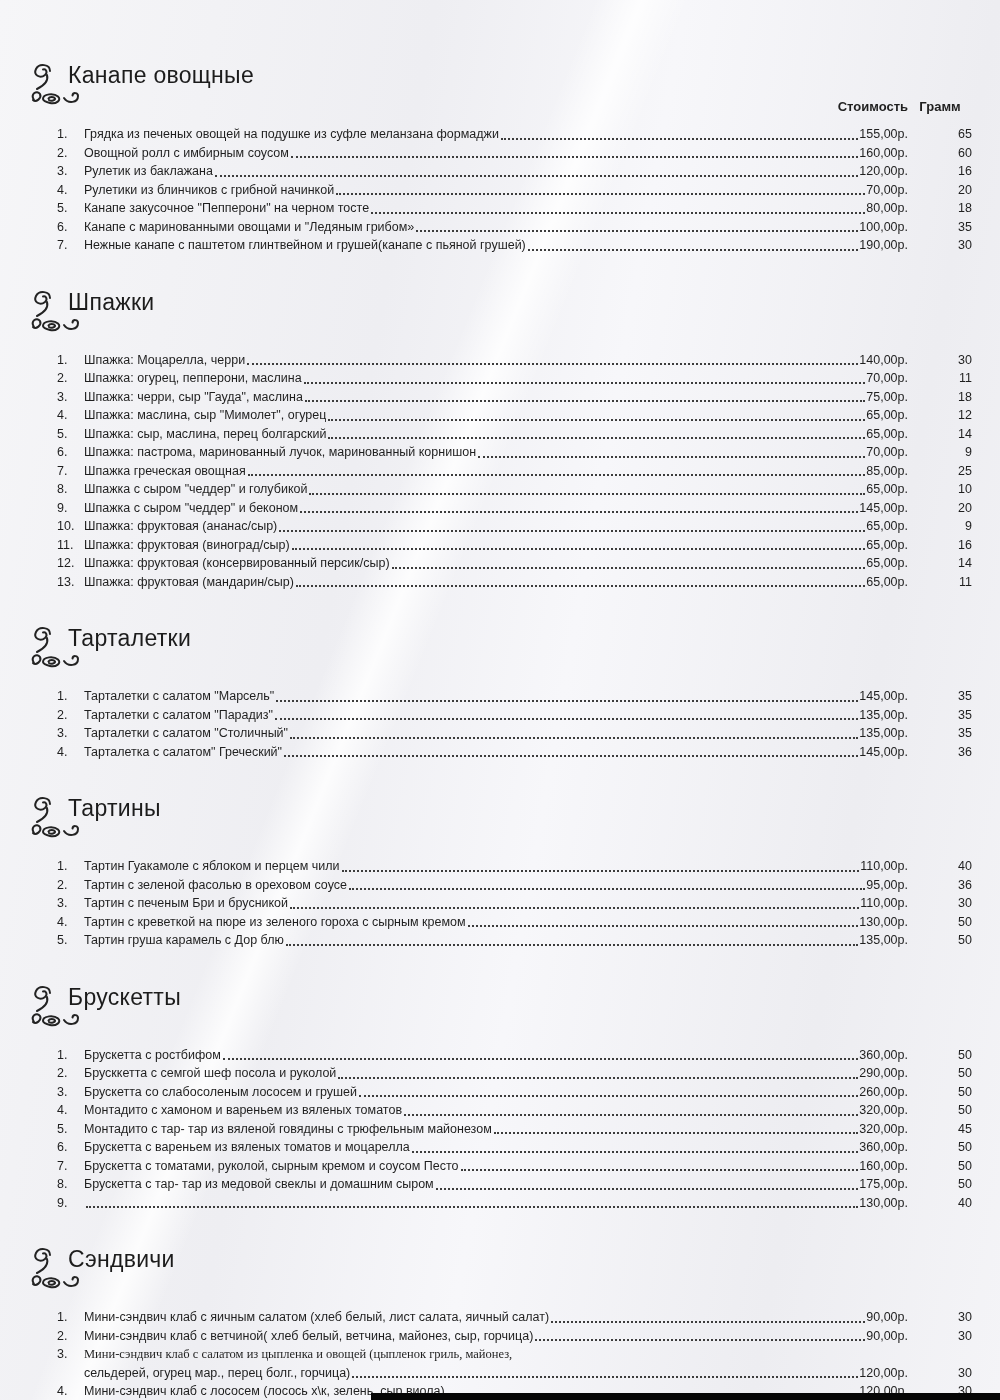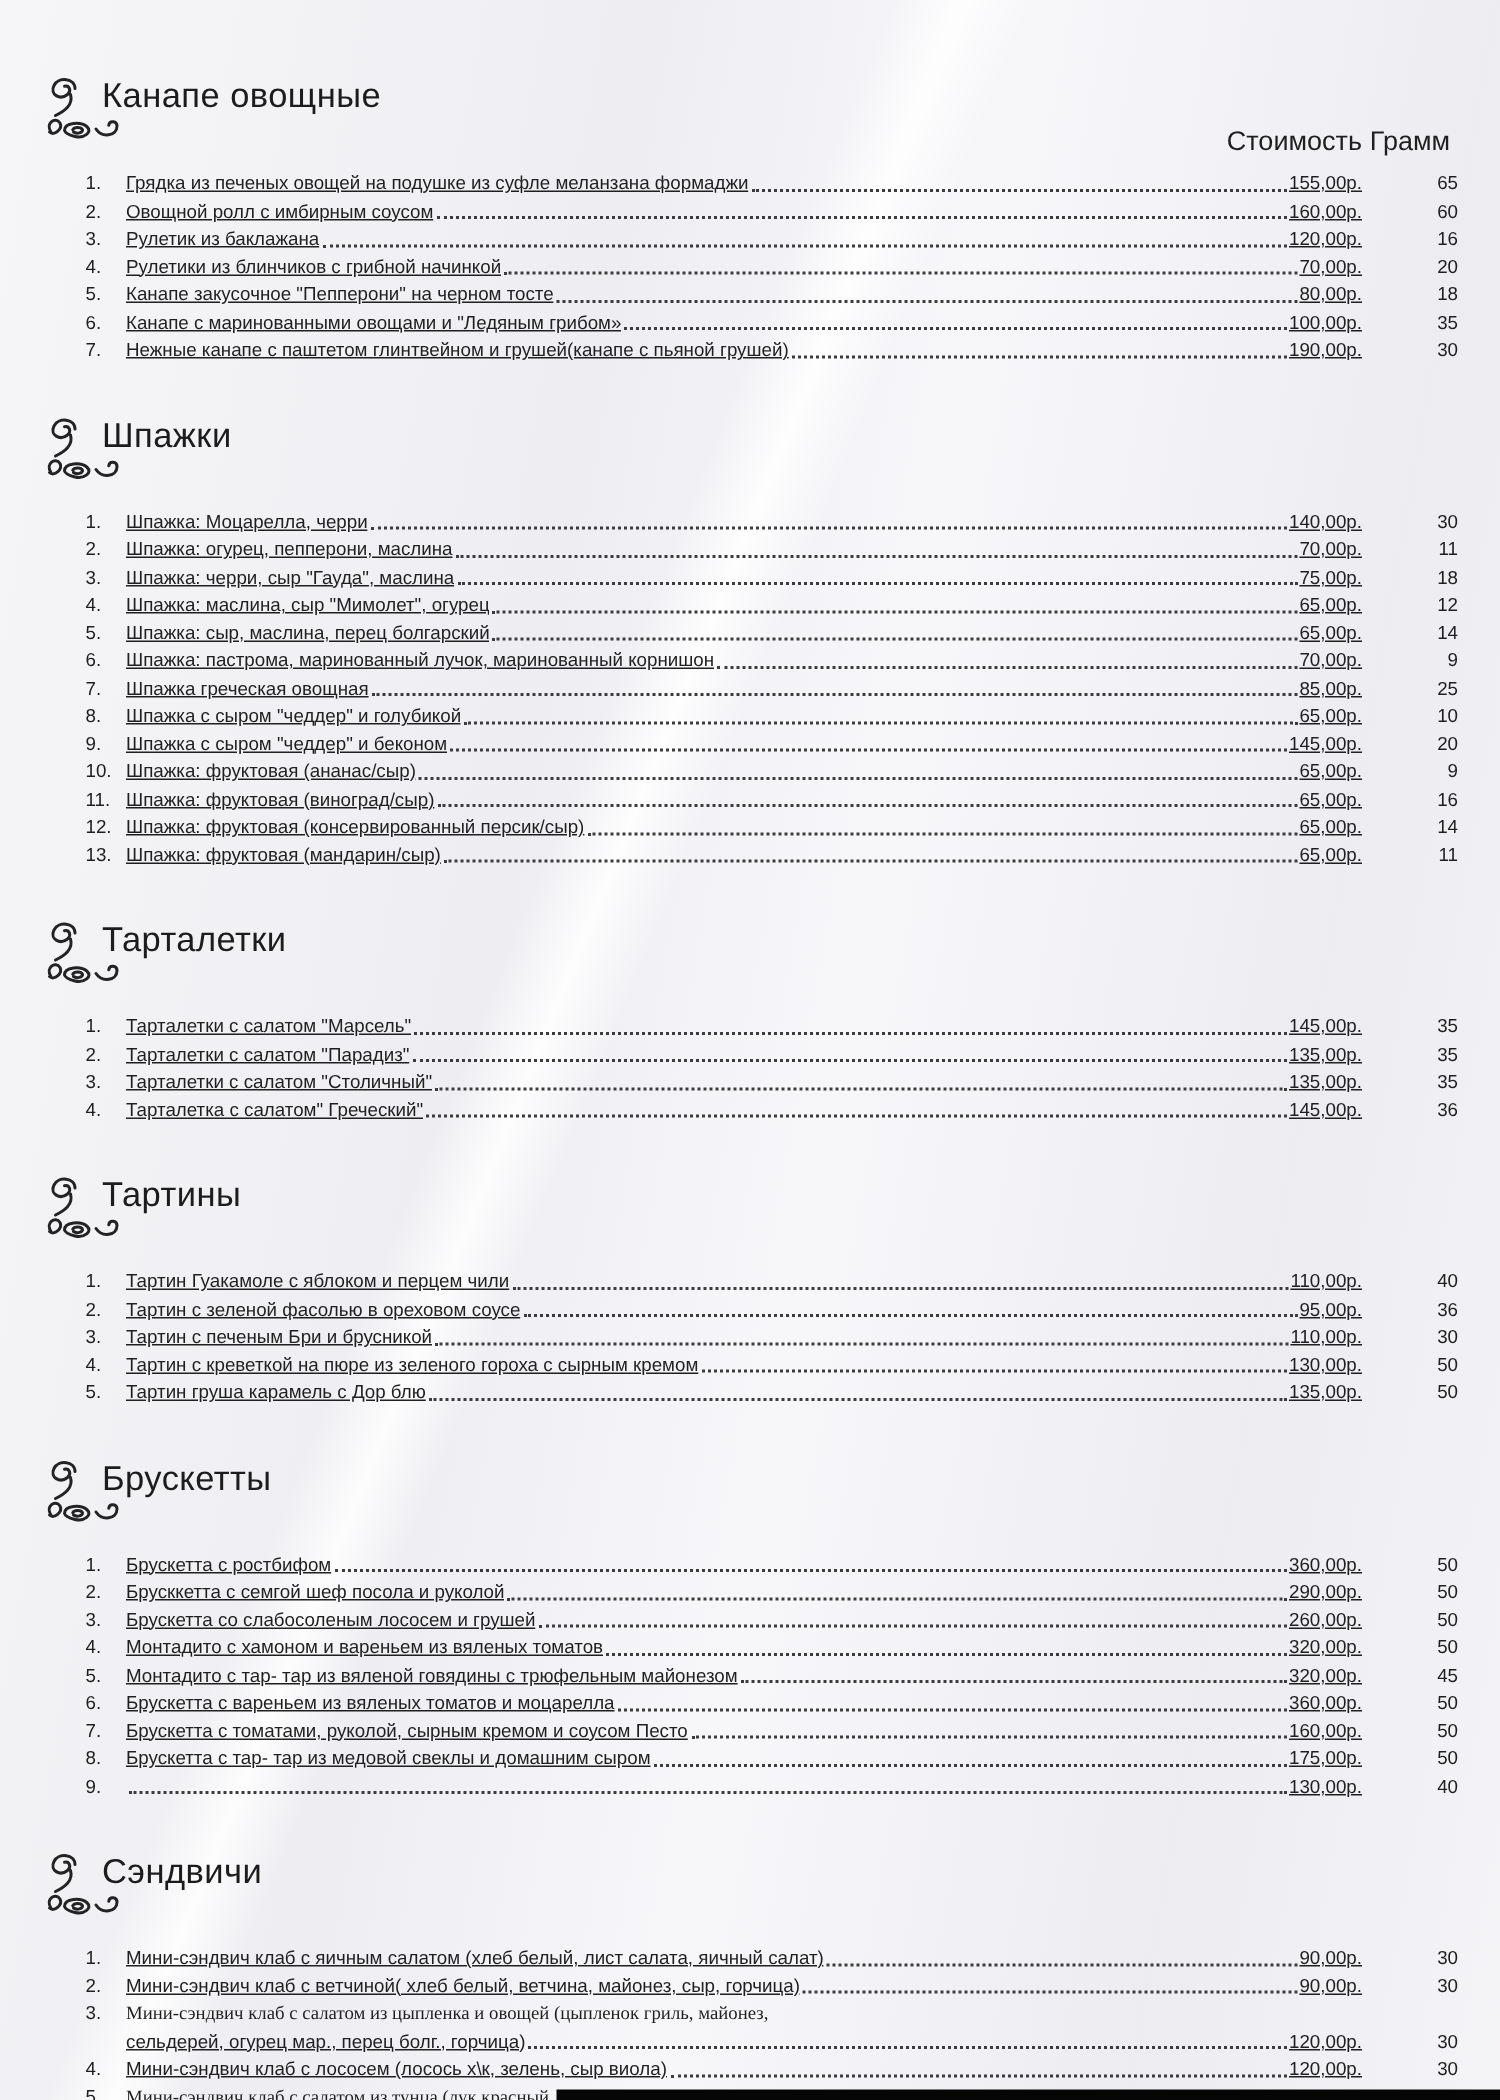--- a/index.html
+++ b/index.html
@@ -26,7 +26,7 @@
   }
   
   .menu-section{margin-top:34px;}
-  .menu-section:first-child{margin-top:4px;}
+  .menu-section:first-child{margin-top:16px;}
   .section-header{
     position:relative;
     padding-left:38px;

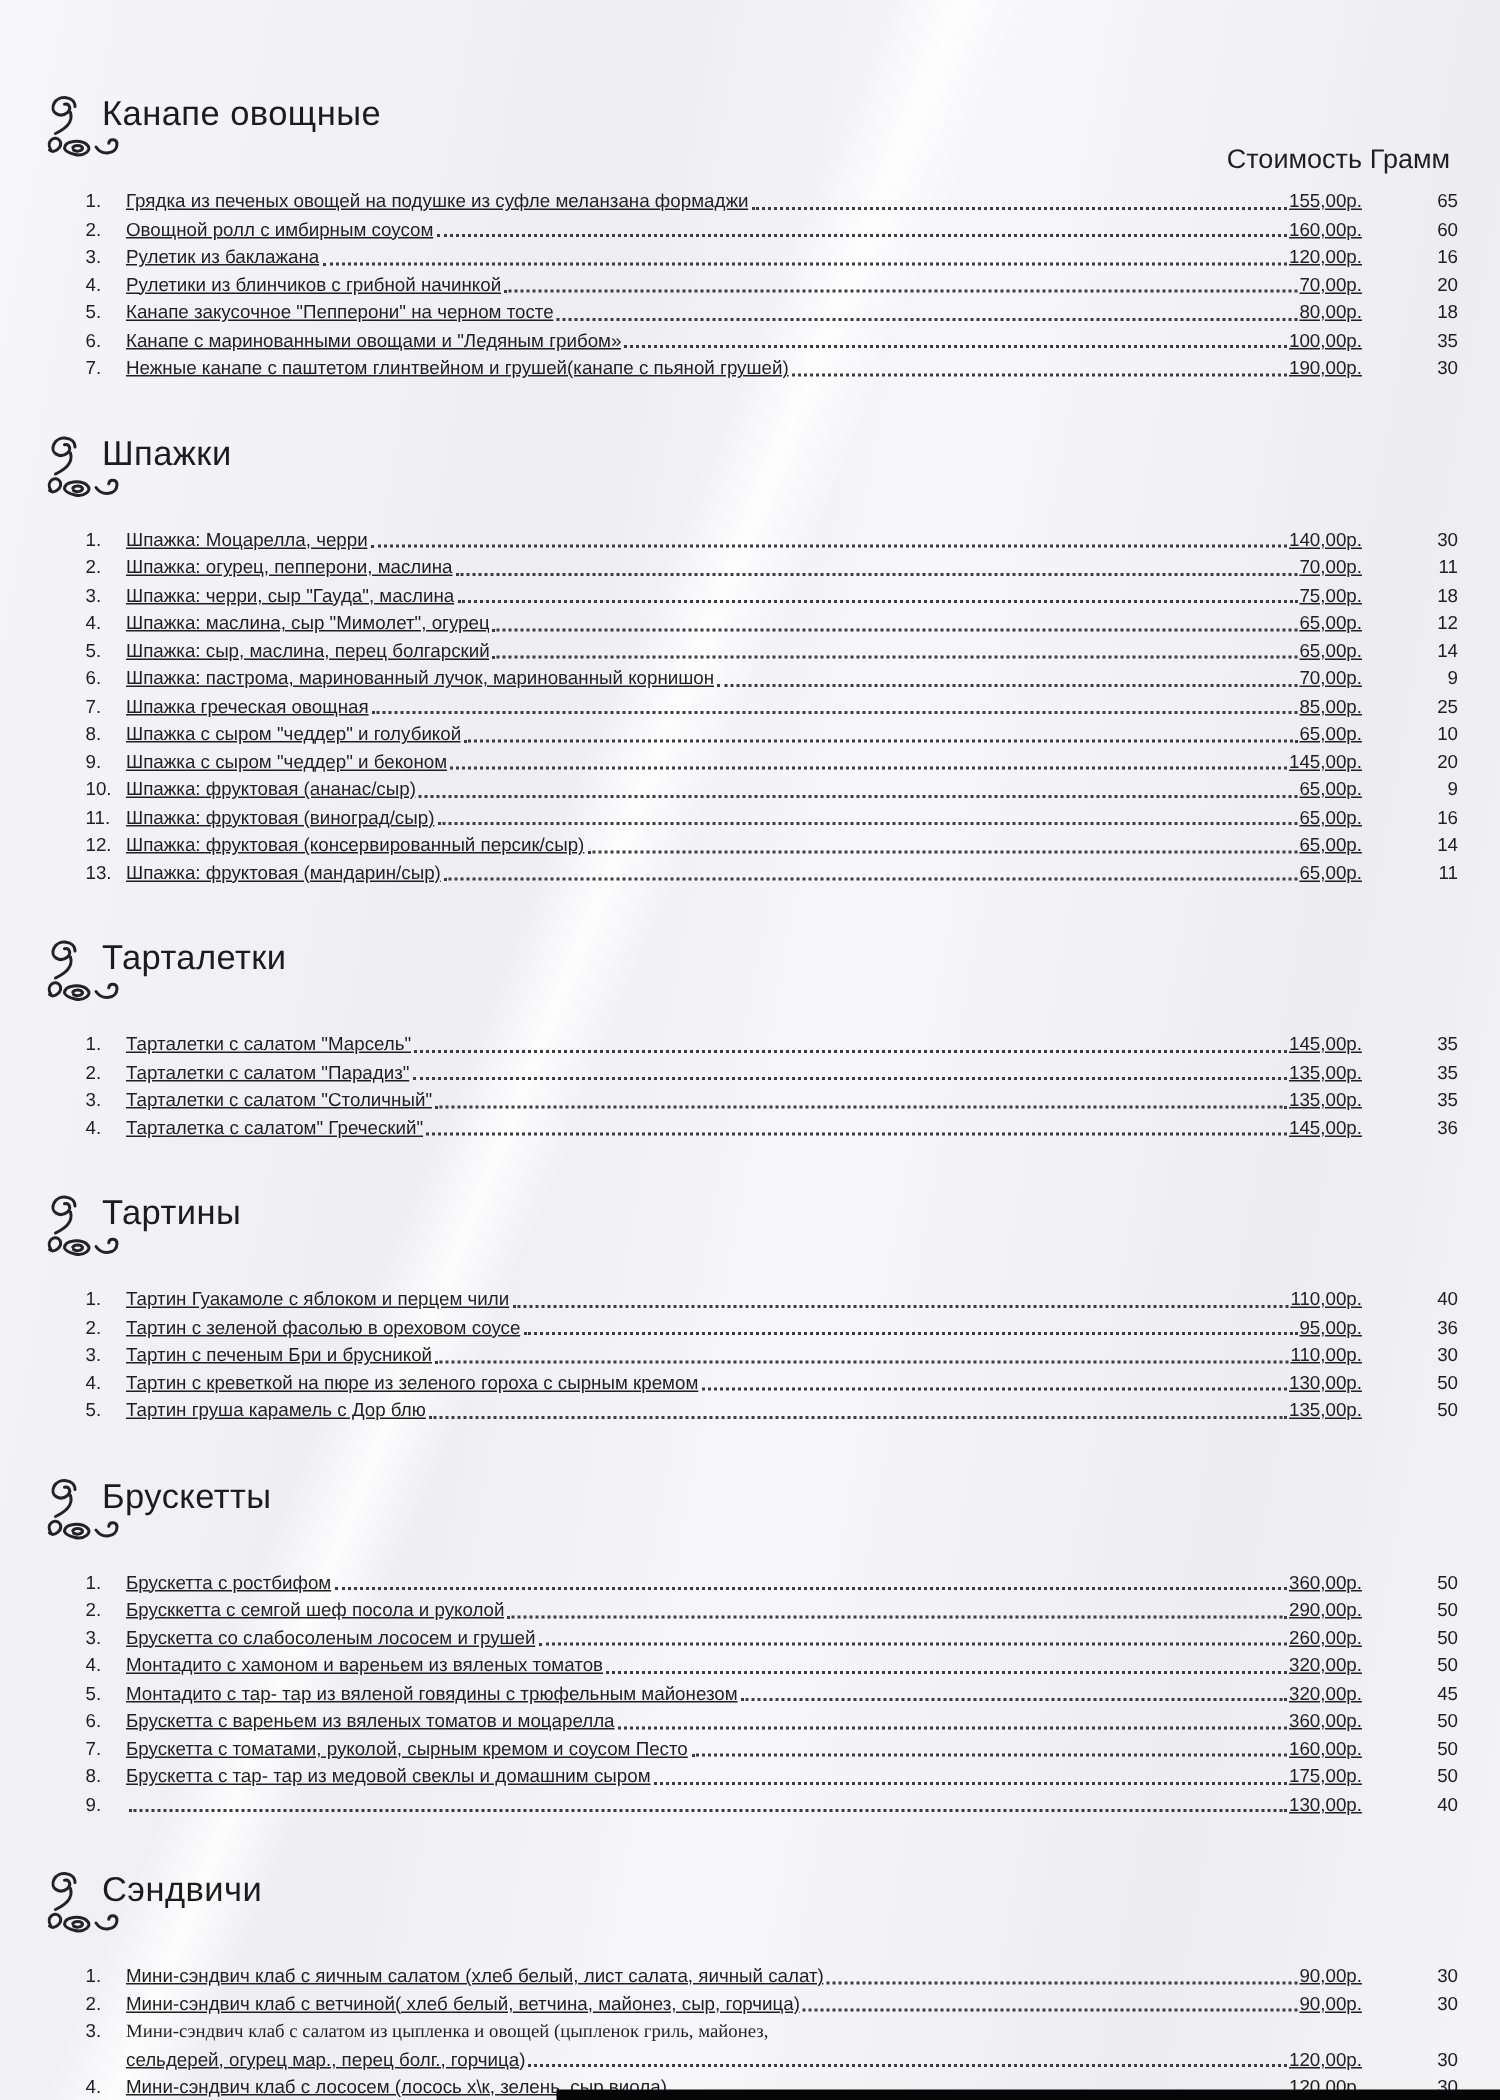--- a/index.html
+++ b/index.html
@@ -49,8 +49,8 @@
     display:flex;
     margin-top:-16px;
     margin-bottom:2px;
-    font-size:18px;
-    font-weight:normal;
+    font-size:13px;
+    font-weight:bold;
     line-height:17px;
   }
   .col-header-spacer{flex:1;}

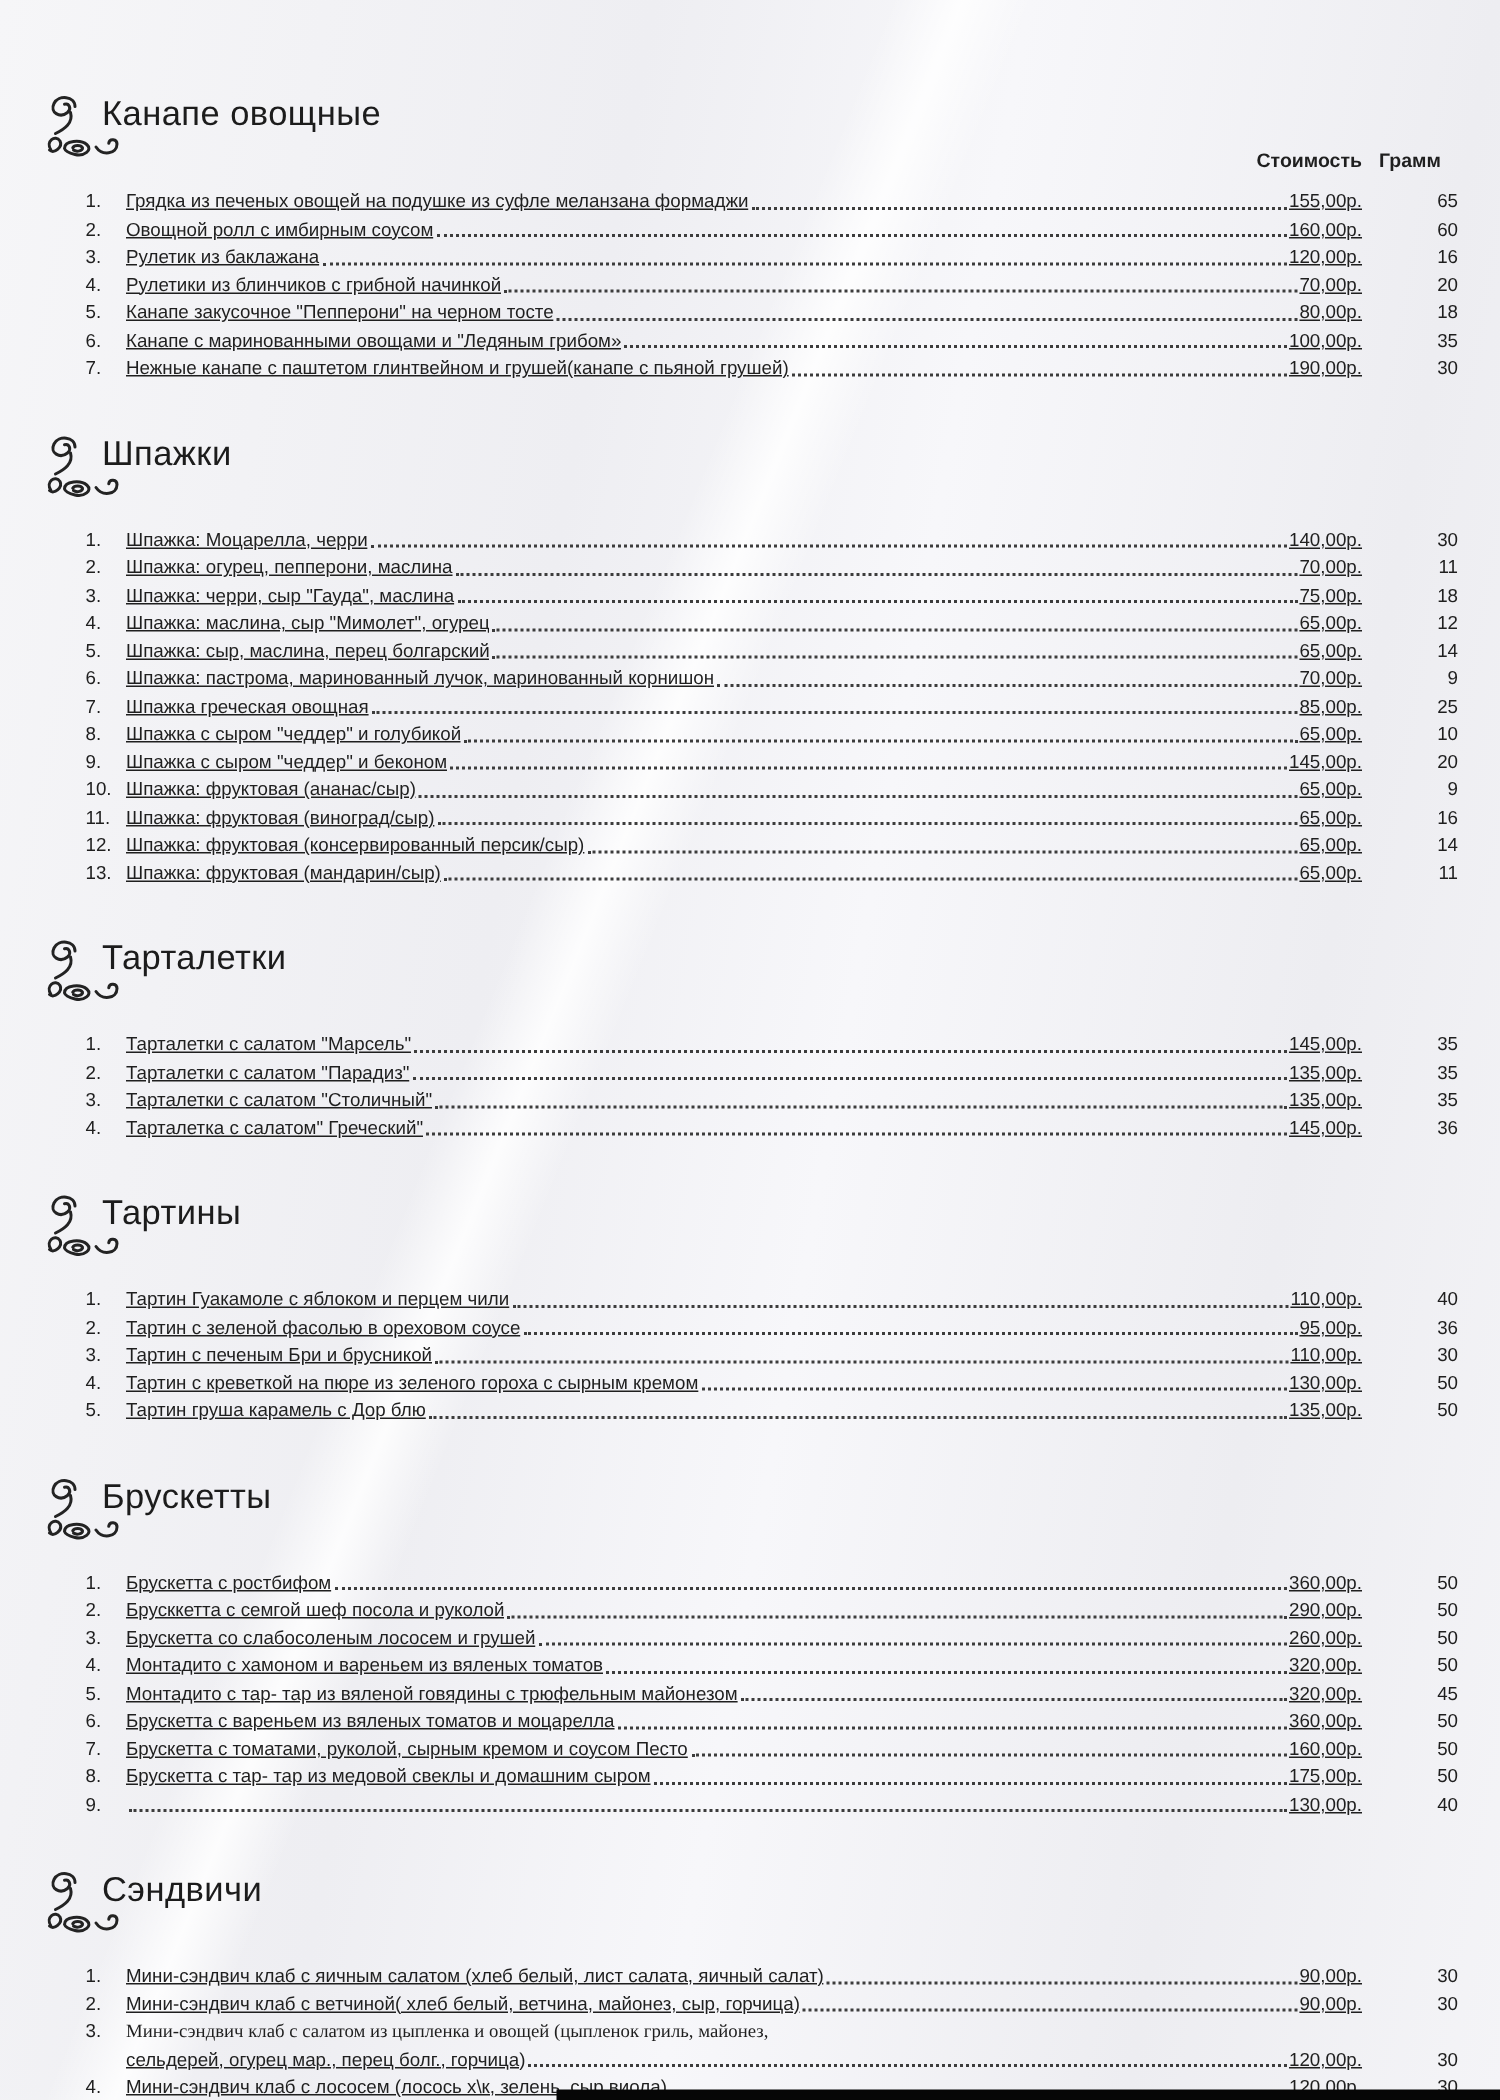--- a/index.html
+++ b/index.html
@@ -72,7 +72,7 @@
   }
   .item-body{flex:1;min-width:0;}
   .item-line1{display:block;font-family:Liberation Serif, serif;}
-  .item-flexline{display:flex;text-decoration:underline;}
+  .item-flexline{display:flex;}
   .item-name{white-space:nowrap;overflow:hidden;}
   .dotted-leader{
     flex:1;

